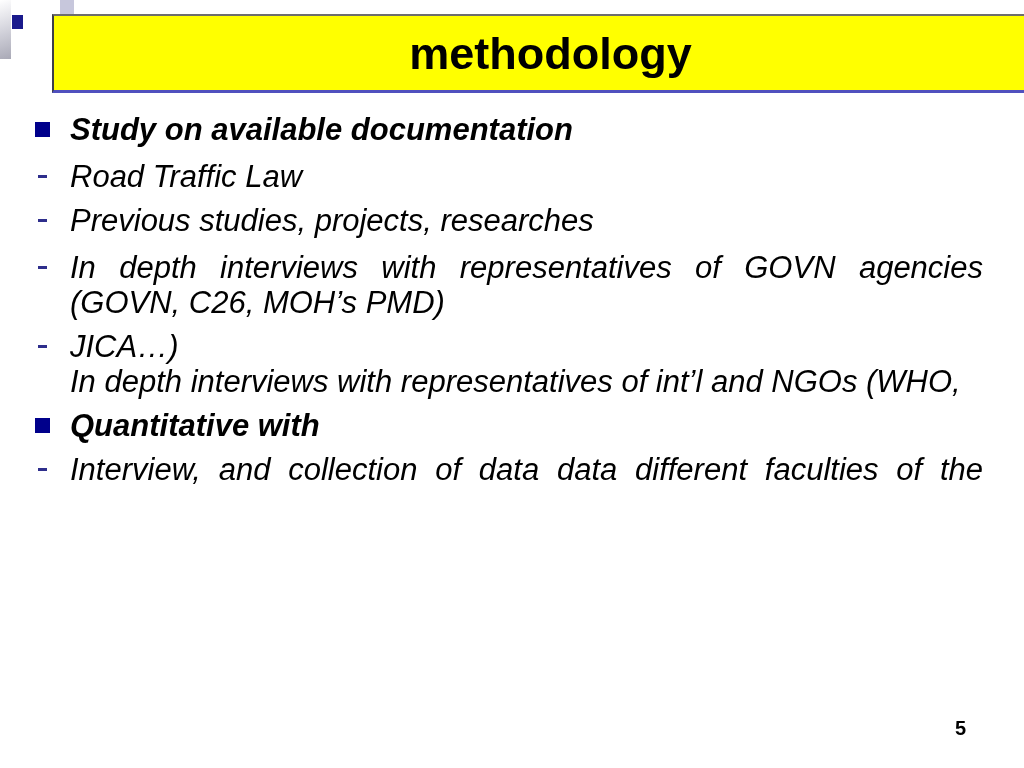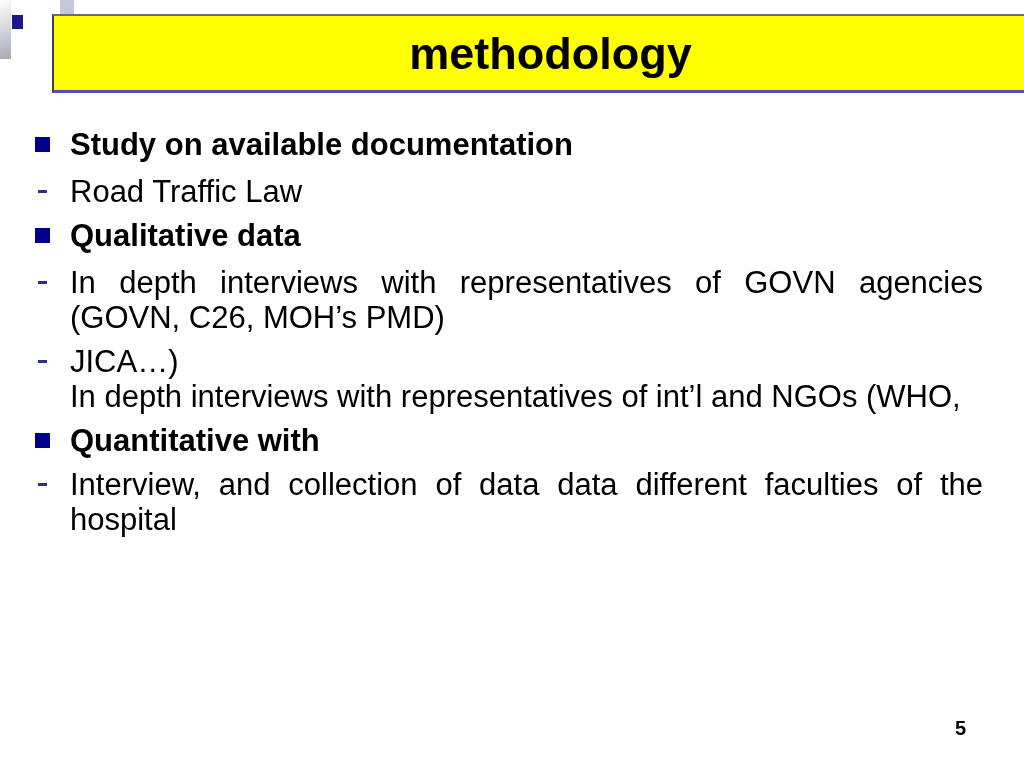--- a/index.html
+++ b/index.html
@@ -64,7 +64,8 @@
     position: absolute;
     left: 35px;
     right: 41px;
-    top: 127px;
+    top: 112px;
+    font-style: italic;
   }
   .item {
     display: flex;

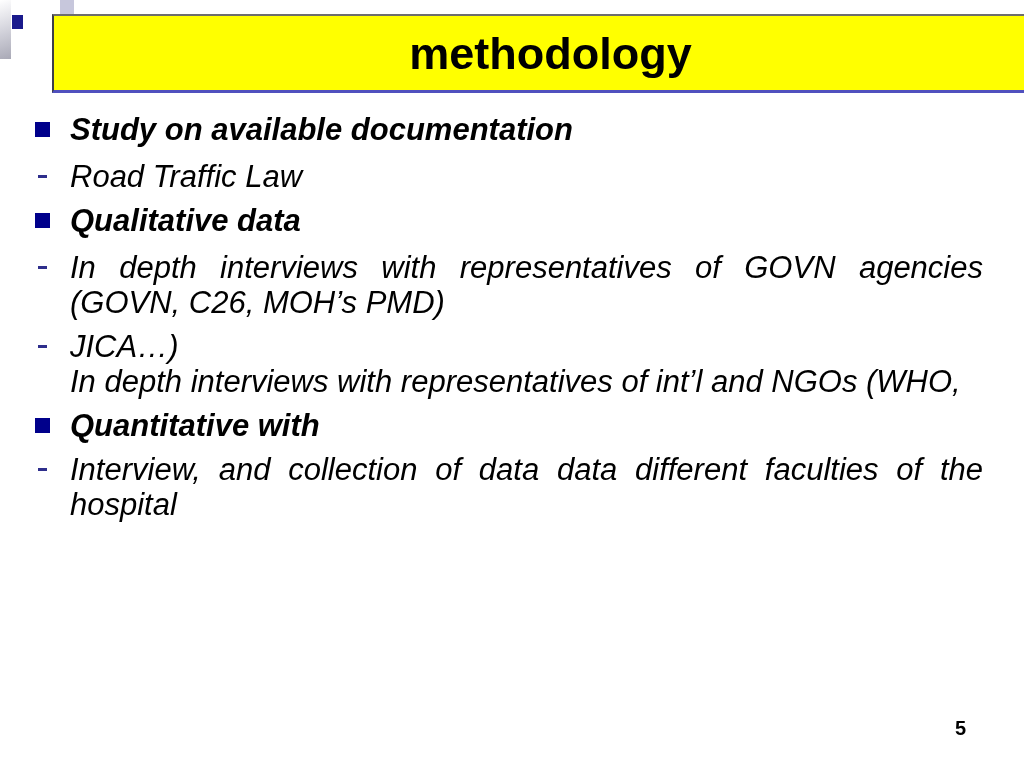--- a/index.html
+++ b/index.html
@@ -145,6 +145,14 @@
     </div>
   </div>
 
+  <div class="item">
+    <div class="marker-col">
+        <div class="dash-marker"></div>
+      </div>
+    <div class="item-text">
+      <div>Previous studies, projects, researches</div>
+    </div>
+  </div>
 
   <div class="item heading">
     <div class="marker-col">

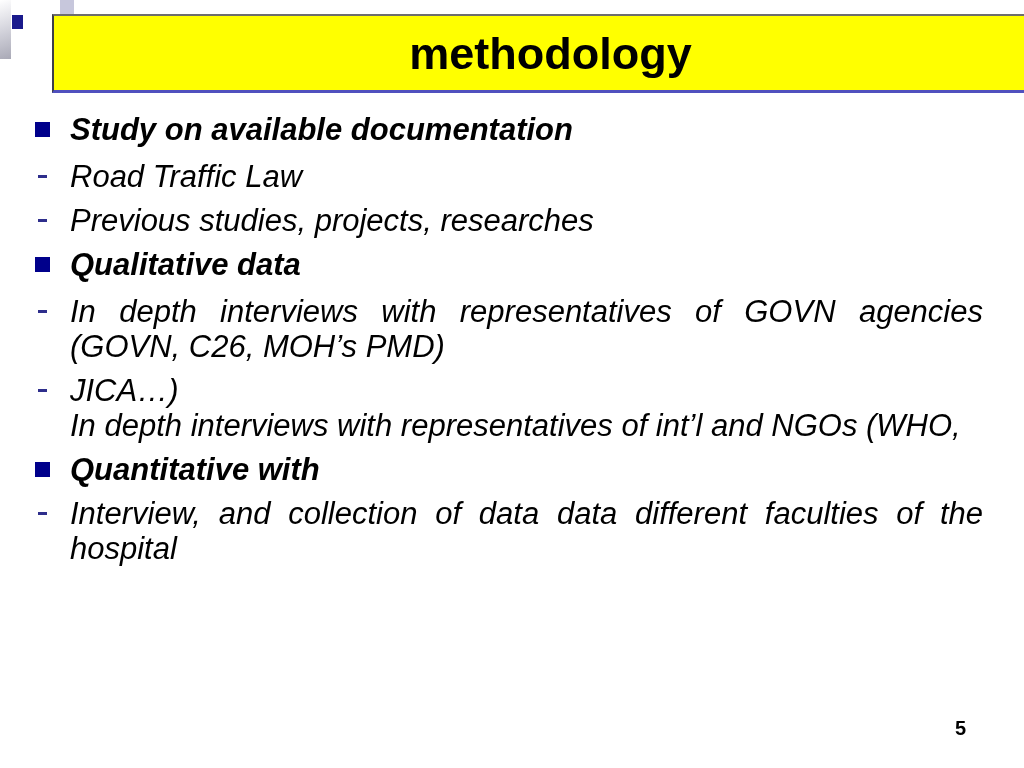--- a/index.html
+++ b/index.html
@@ -154,14 +154,6 @@
     </div>
   </div>
 
-  <div class="item heading">
-    <div class="marker-col">
-        <div class="sq-marker"></div>
-      </div>
-    <div class="item-text">
-      <div>Qualitative data</div>
-    </div>
-  </div>
 
   <div class="item gap-lg">
     <div class="marker-col">

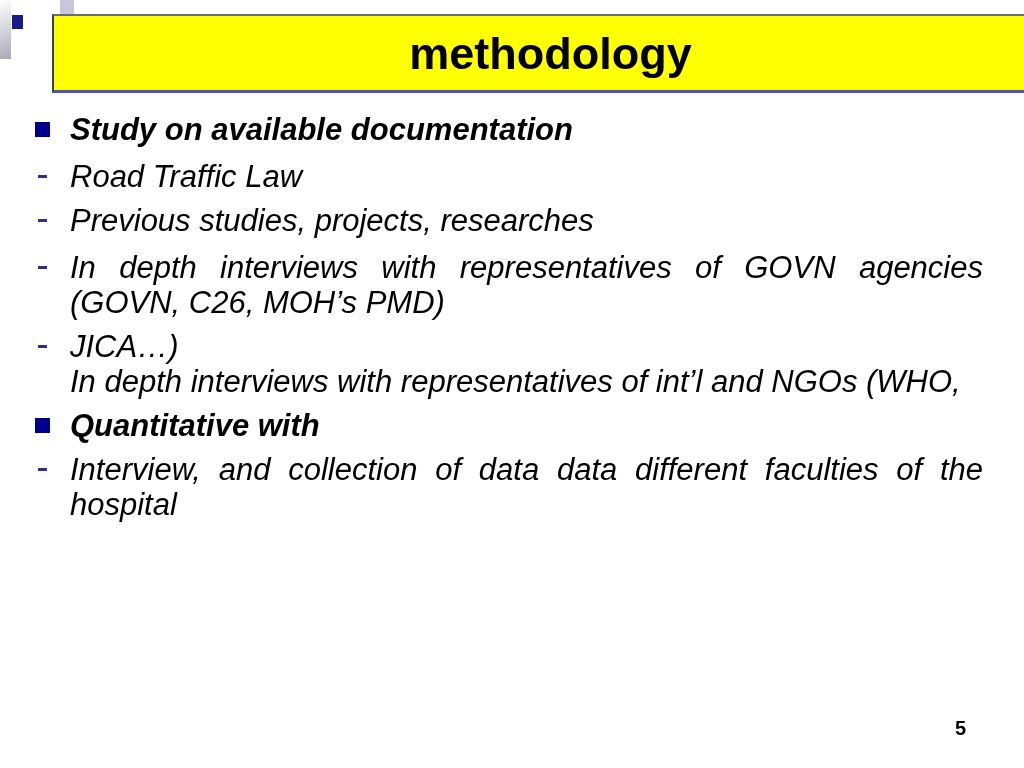--- a/index.html
+++ b/index.html
@@ -191,7 +191,6 @@
       </div>
     <div class="item-text">
       <div class="line-justify">Interview, and collection of data data different faculties of the</div>
-      <div>hospital</div>
     </div>
   </div>
 

